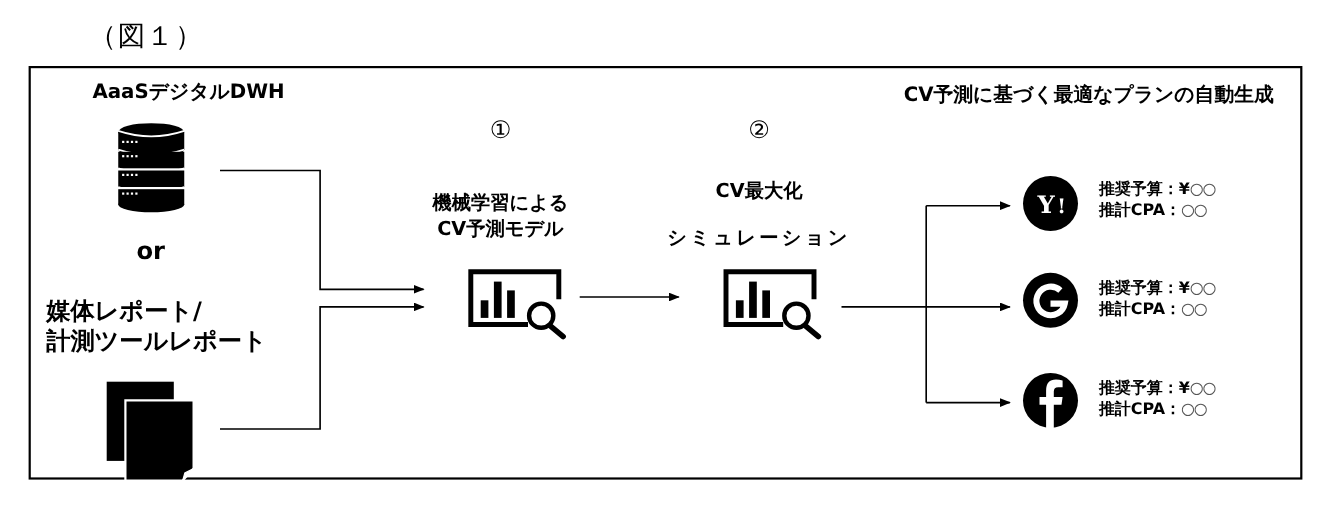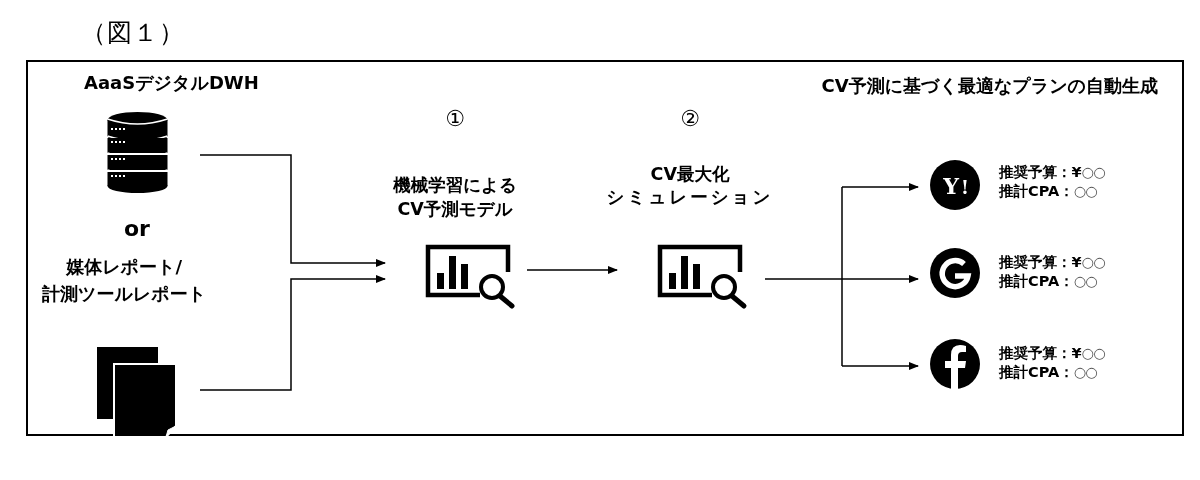--- a/index.html
+++ b/index.html
@@ -143,7 +143,7 @@
 <div class="abs step-num" style="left:670px; top:106px;">②</div>
 <div class="abs model-label bold" style="left:580px; top:163px; line-height:23px;">
   <div>CV最大化</div>
-  <div style="letter-spacing:3px;">シミュレーション</div>
+  <div style="letter-spacing:3px;margin-top:20px;">シミュレーション</div>
 </div>
 
 <div class="abs plat-label bold" style="left:999px; top:163px;">

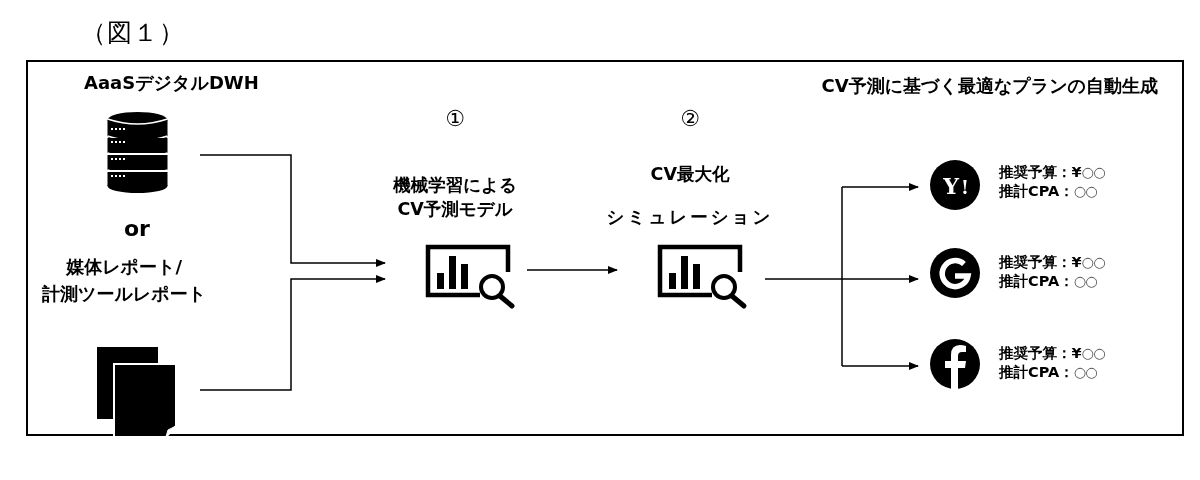--- a/index.html
+++ b/index.html
@@ -12,7 +12,7 @@
   .hdr-left { left:40px; top:71px; font-size:18px;margin-left:44px; }
   .hdr-right { right:42px; top:74px; font-size:18px; text-align:right; }
   .or-label { left:124px; top:216px; font-size:22px; }
-  .report-label { left:42px; top:253px; font-size:18px; line-height:27px;text-align:center; }
+  .report-label { left:42px; top:270px; font-size:22px; line-height:27px; }
   .step-num { font-size:22px; width:40px; text-align:center; }
   .model-label { font-size:17.5px; text-align:center; line-height:24px; width:220px; }
   .plat-label { font-size:14.5px; line-height:19px; white-space:nowrap; }

